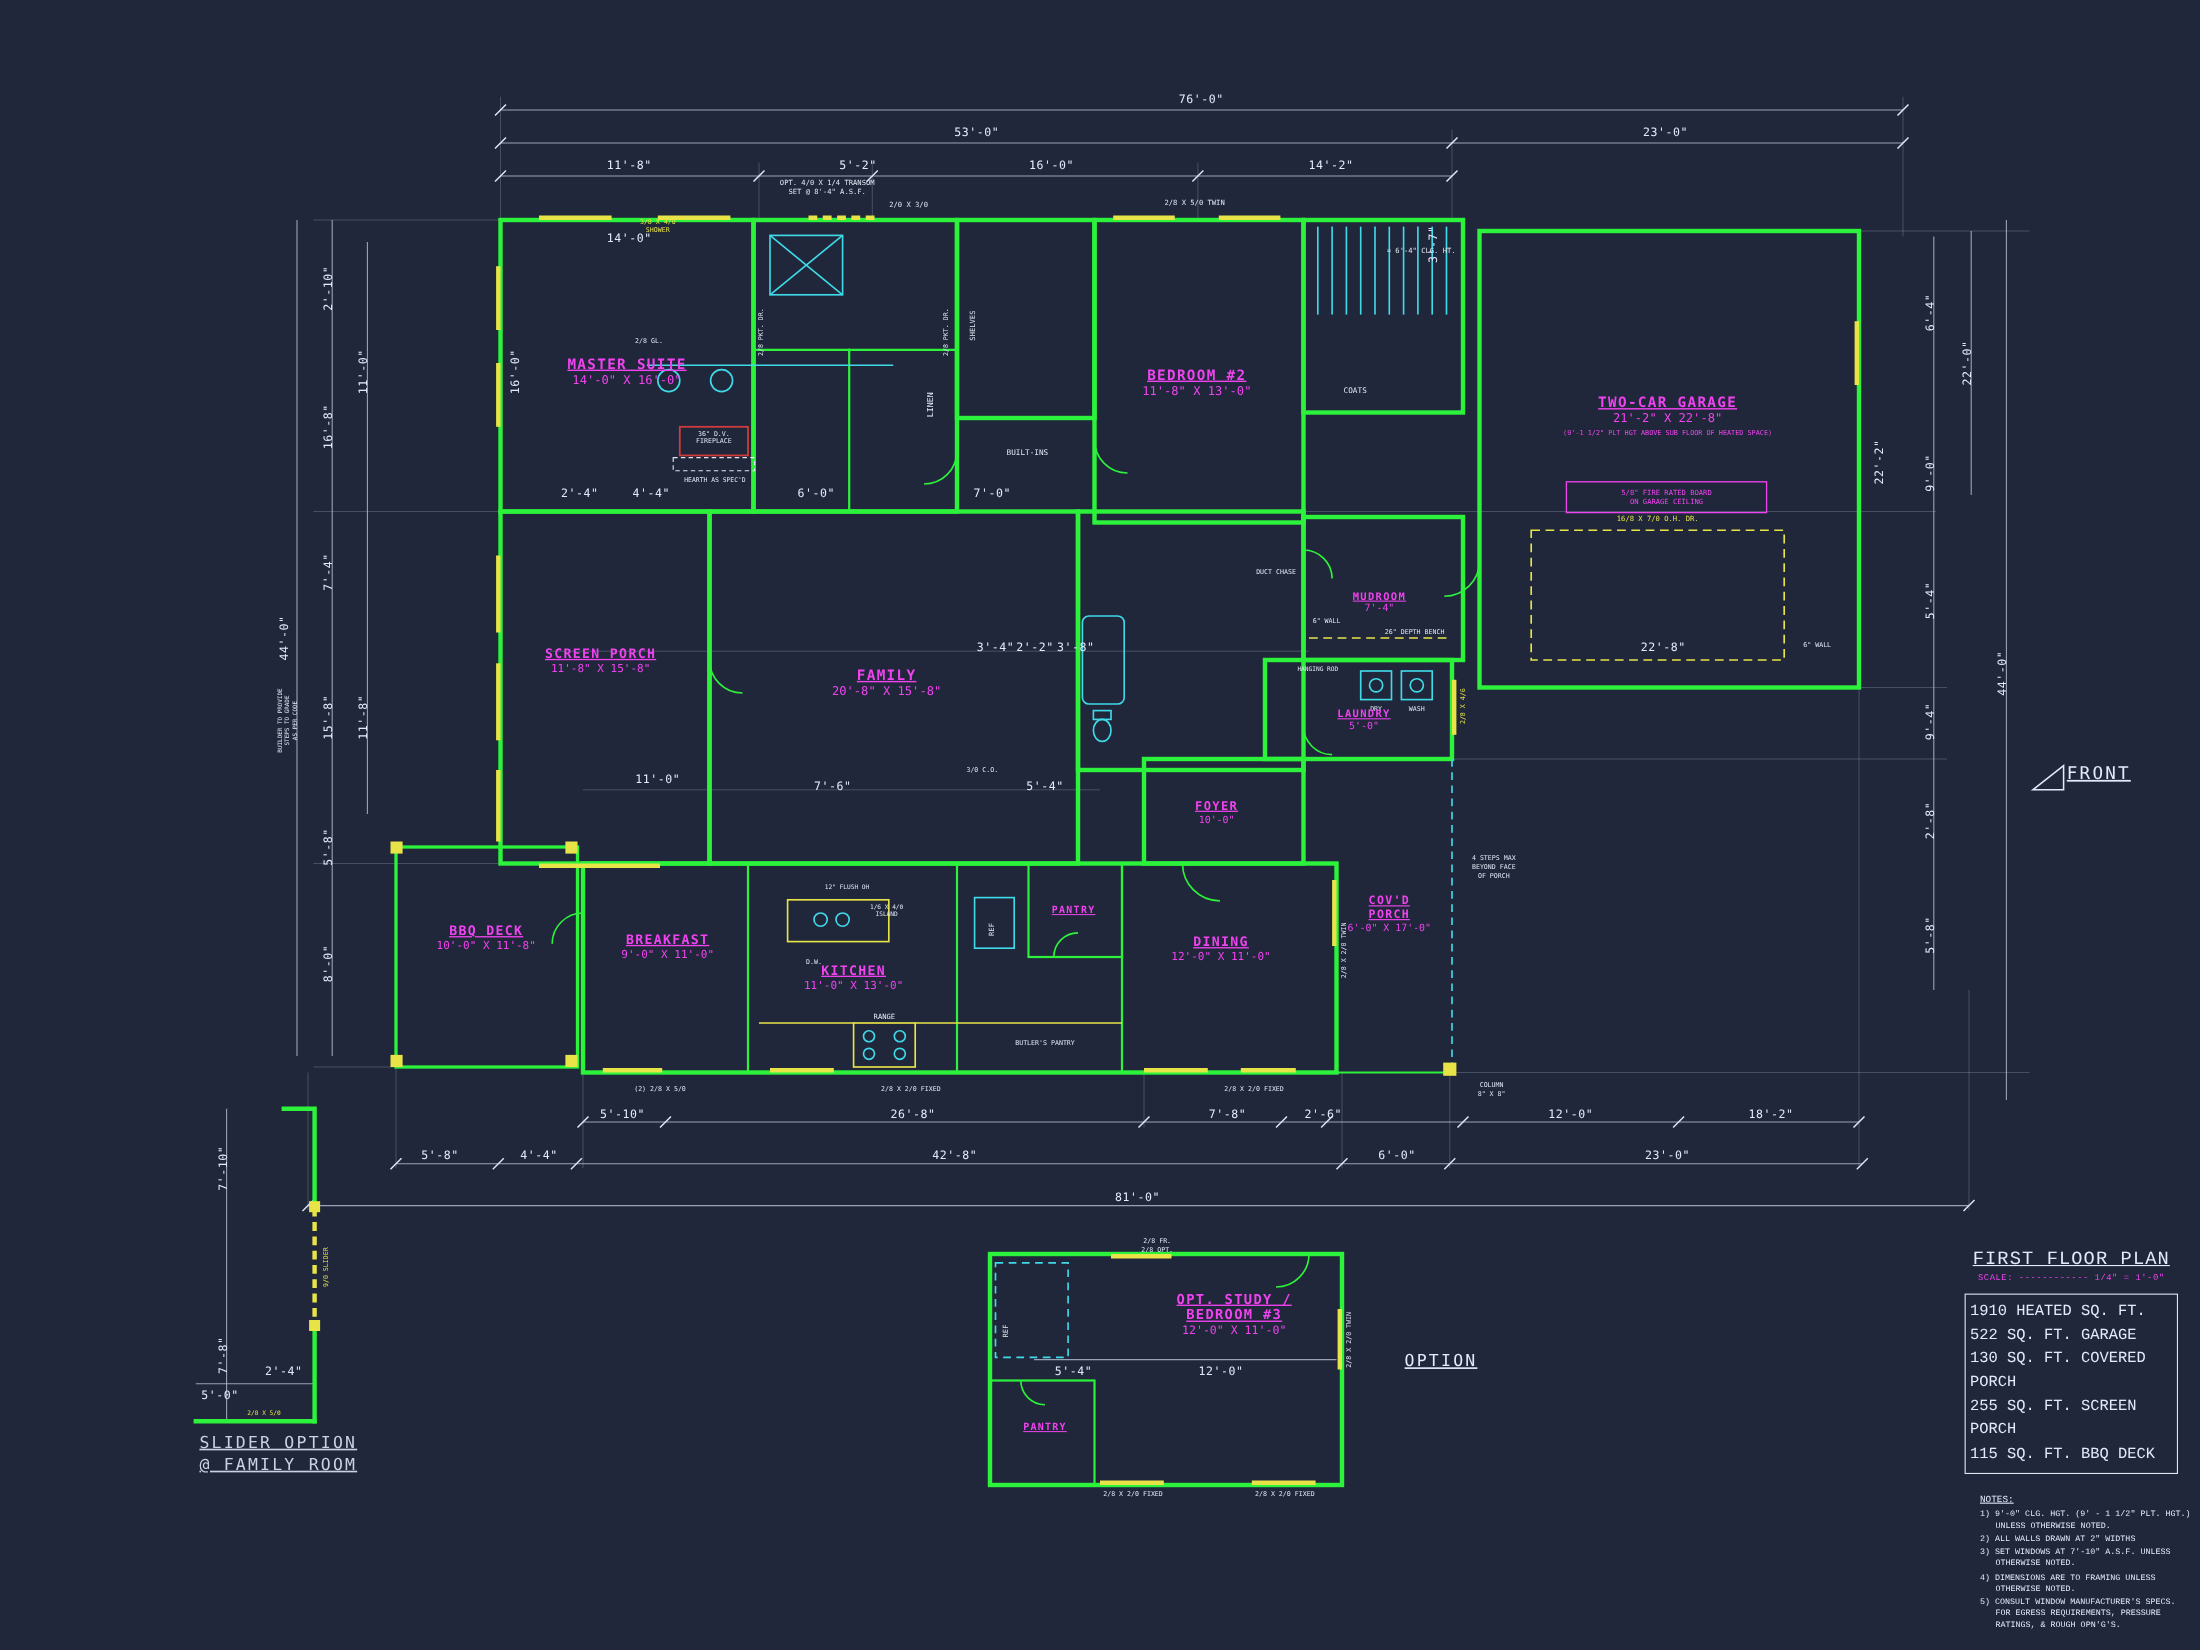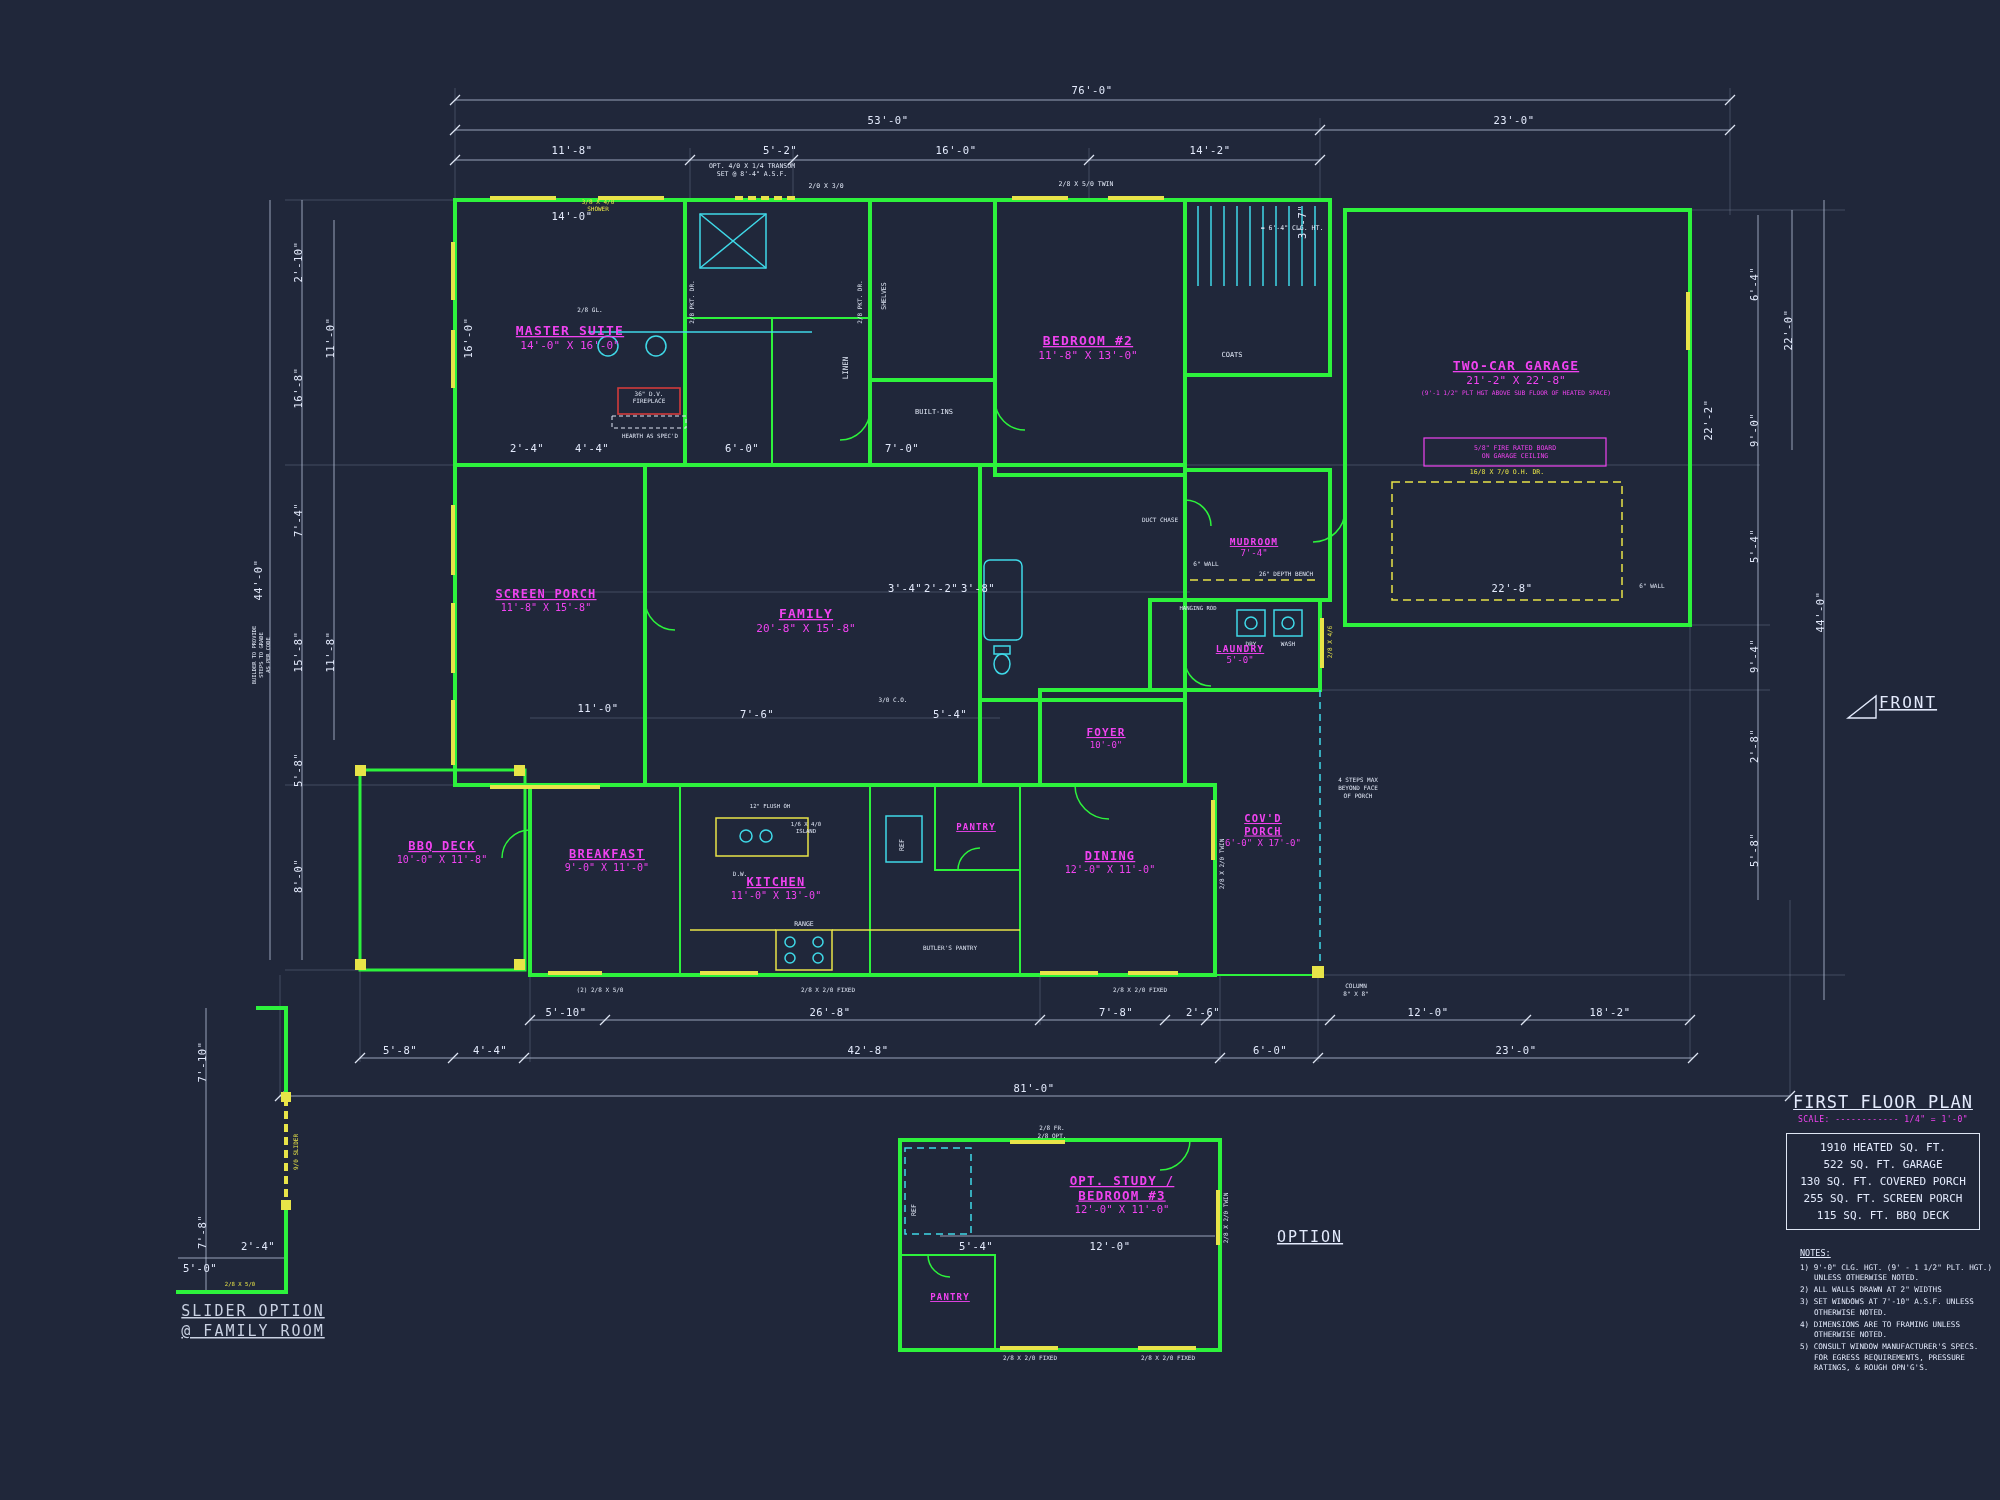--- a/index.html
+++ b/index.html
@@ -37,7 +37,7 @@
   .caption.gray{fill:#c9d1e2;}
   .front-tri{stroke:#e3eafc;stroke-width:1.4;fill:none;}
   
-  .titleblock{position:absolute;left:1772px;top:1092px;width:222px;color:#e3eafc;}
+  .titleblock{position:absolute;left:1772px;top:1136px;width:222px;color:#e3eafc;font-family:Liberation Mono, monospace;}
   .tb-title{font-size:17px;letter-spacing:1px;text-decoration:underline;text-align:center;white-space:nowrap;}
   .tb-scale{color:#f043f0;font-size:8px;text-align:center;margin-top:3px;letter-spacing:.5px;}
   .tb-areas{border:1px solid #dfe6f4;margin:9px 14px 0;padding:5px 4px;font-size:11px;line-height:1.55;text-align:center;}

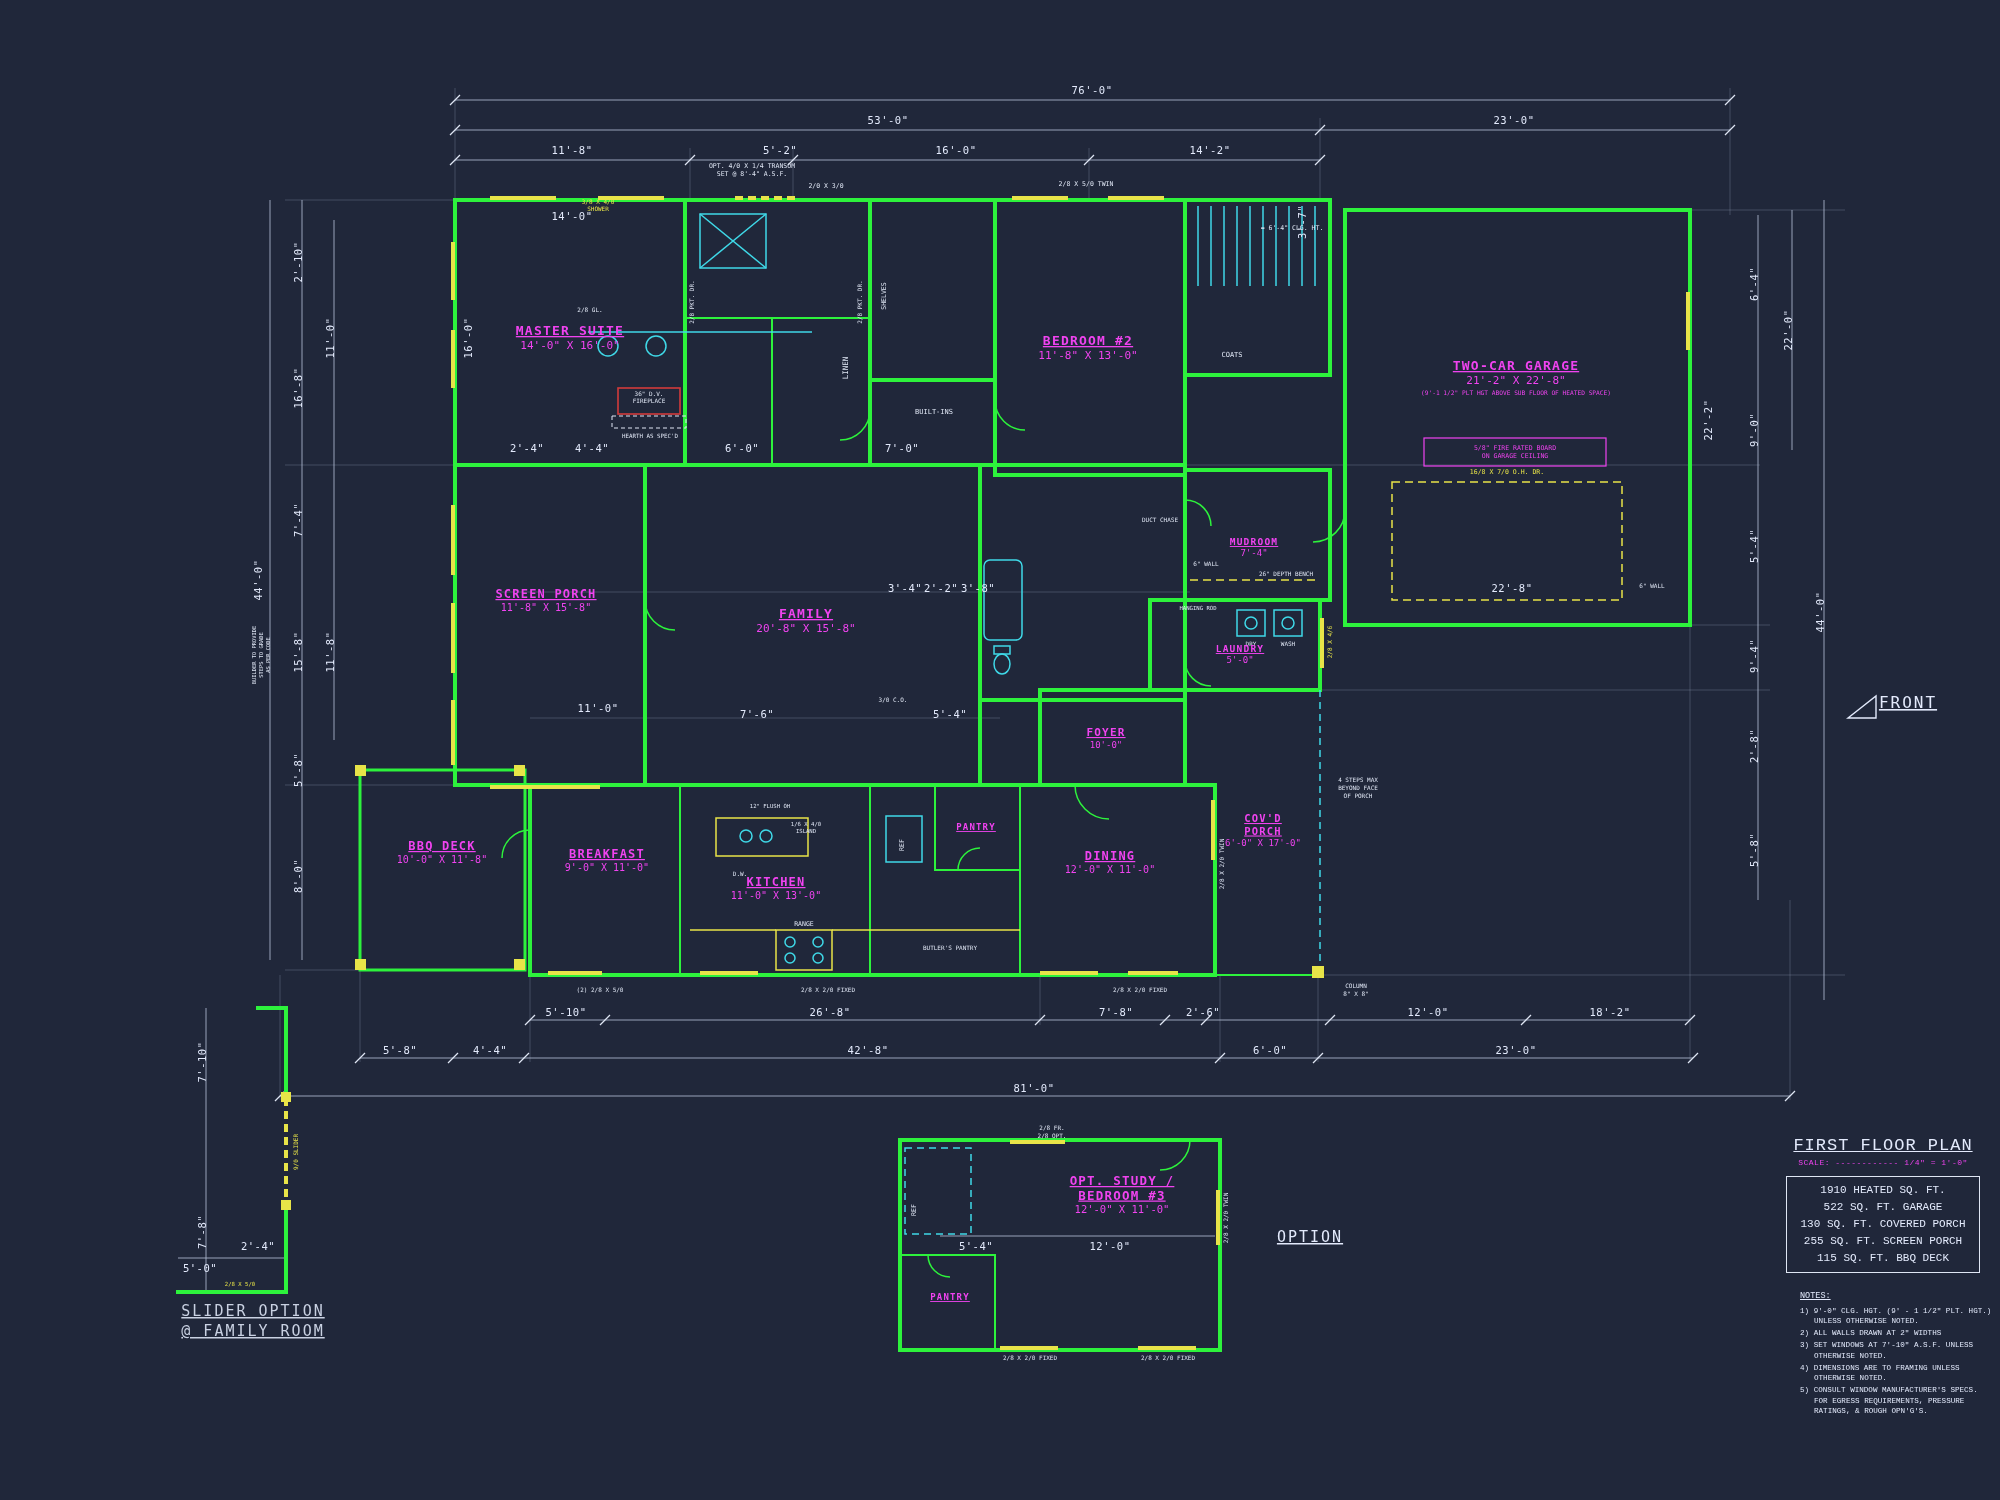--- a/index.html
+++ b/index.html
@@ -40,7 +40,7 @@
   .titleblock{position:absolute;left:1772px;top:1136px;width:222px;color:#e3eafc;font-family:Liberation Mono, monospace;}
   .tb-title{font-size:17px;letter-spacing:1px;text-decoration:underline;text-align:center;white-space:nowrap;}
   .tb-scale{color:#f043f0;font-size:8px;text-align:center;margin-top:3px;letter-spacing:.5px;}
-  .tb-areas{border:1px solid #dfe6f4;margin:9px 14px 0;padding:5px 4px;font-size:11px;line-height:1.55;text-align:center;}
+  .tb-areas{border:1px solid #dfe6f4;margin:9px 14px 0;padding:5px 4px;font-size:14px;line-height:1.55;text-align:left;}
   .tb-notes{margin-top:18px;font-size:7.6px;line-height:1.35;padding-left:4px;margin-left:24px;}
   .tb-notes-title{text-decoration:underline;margin-bottom:3px;font-size:8.5px;}
   .tb-note{padding-left:14px;text-indent:-14px;margin-bottom:2px;}

